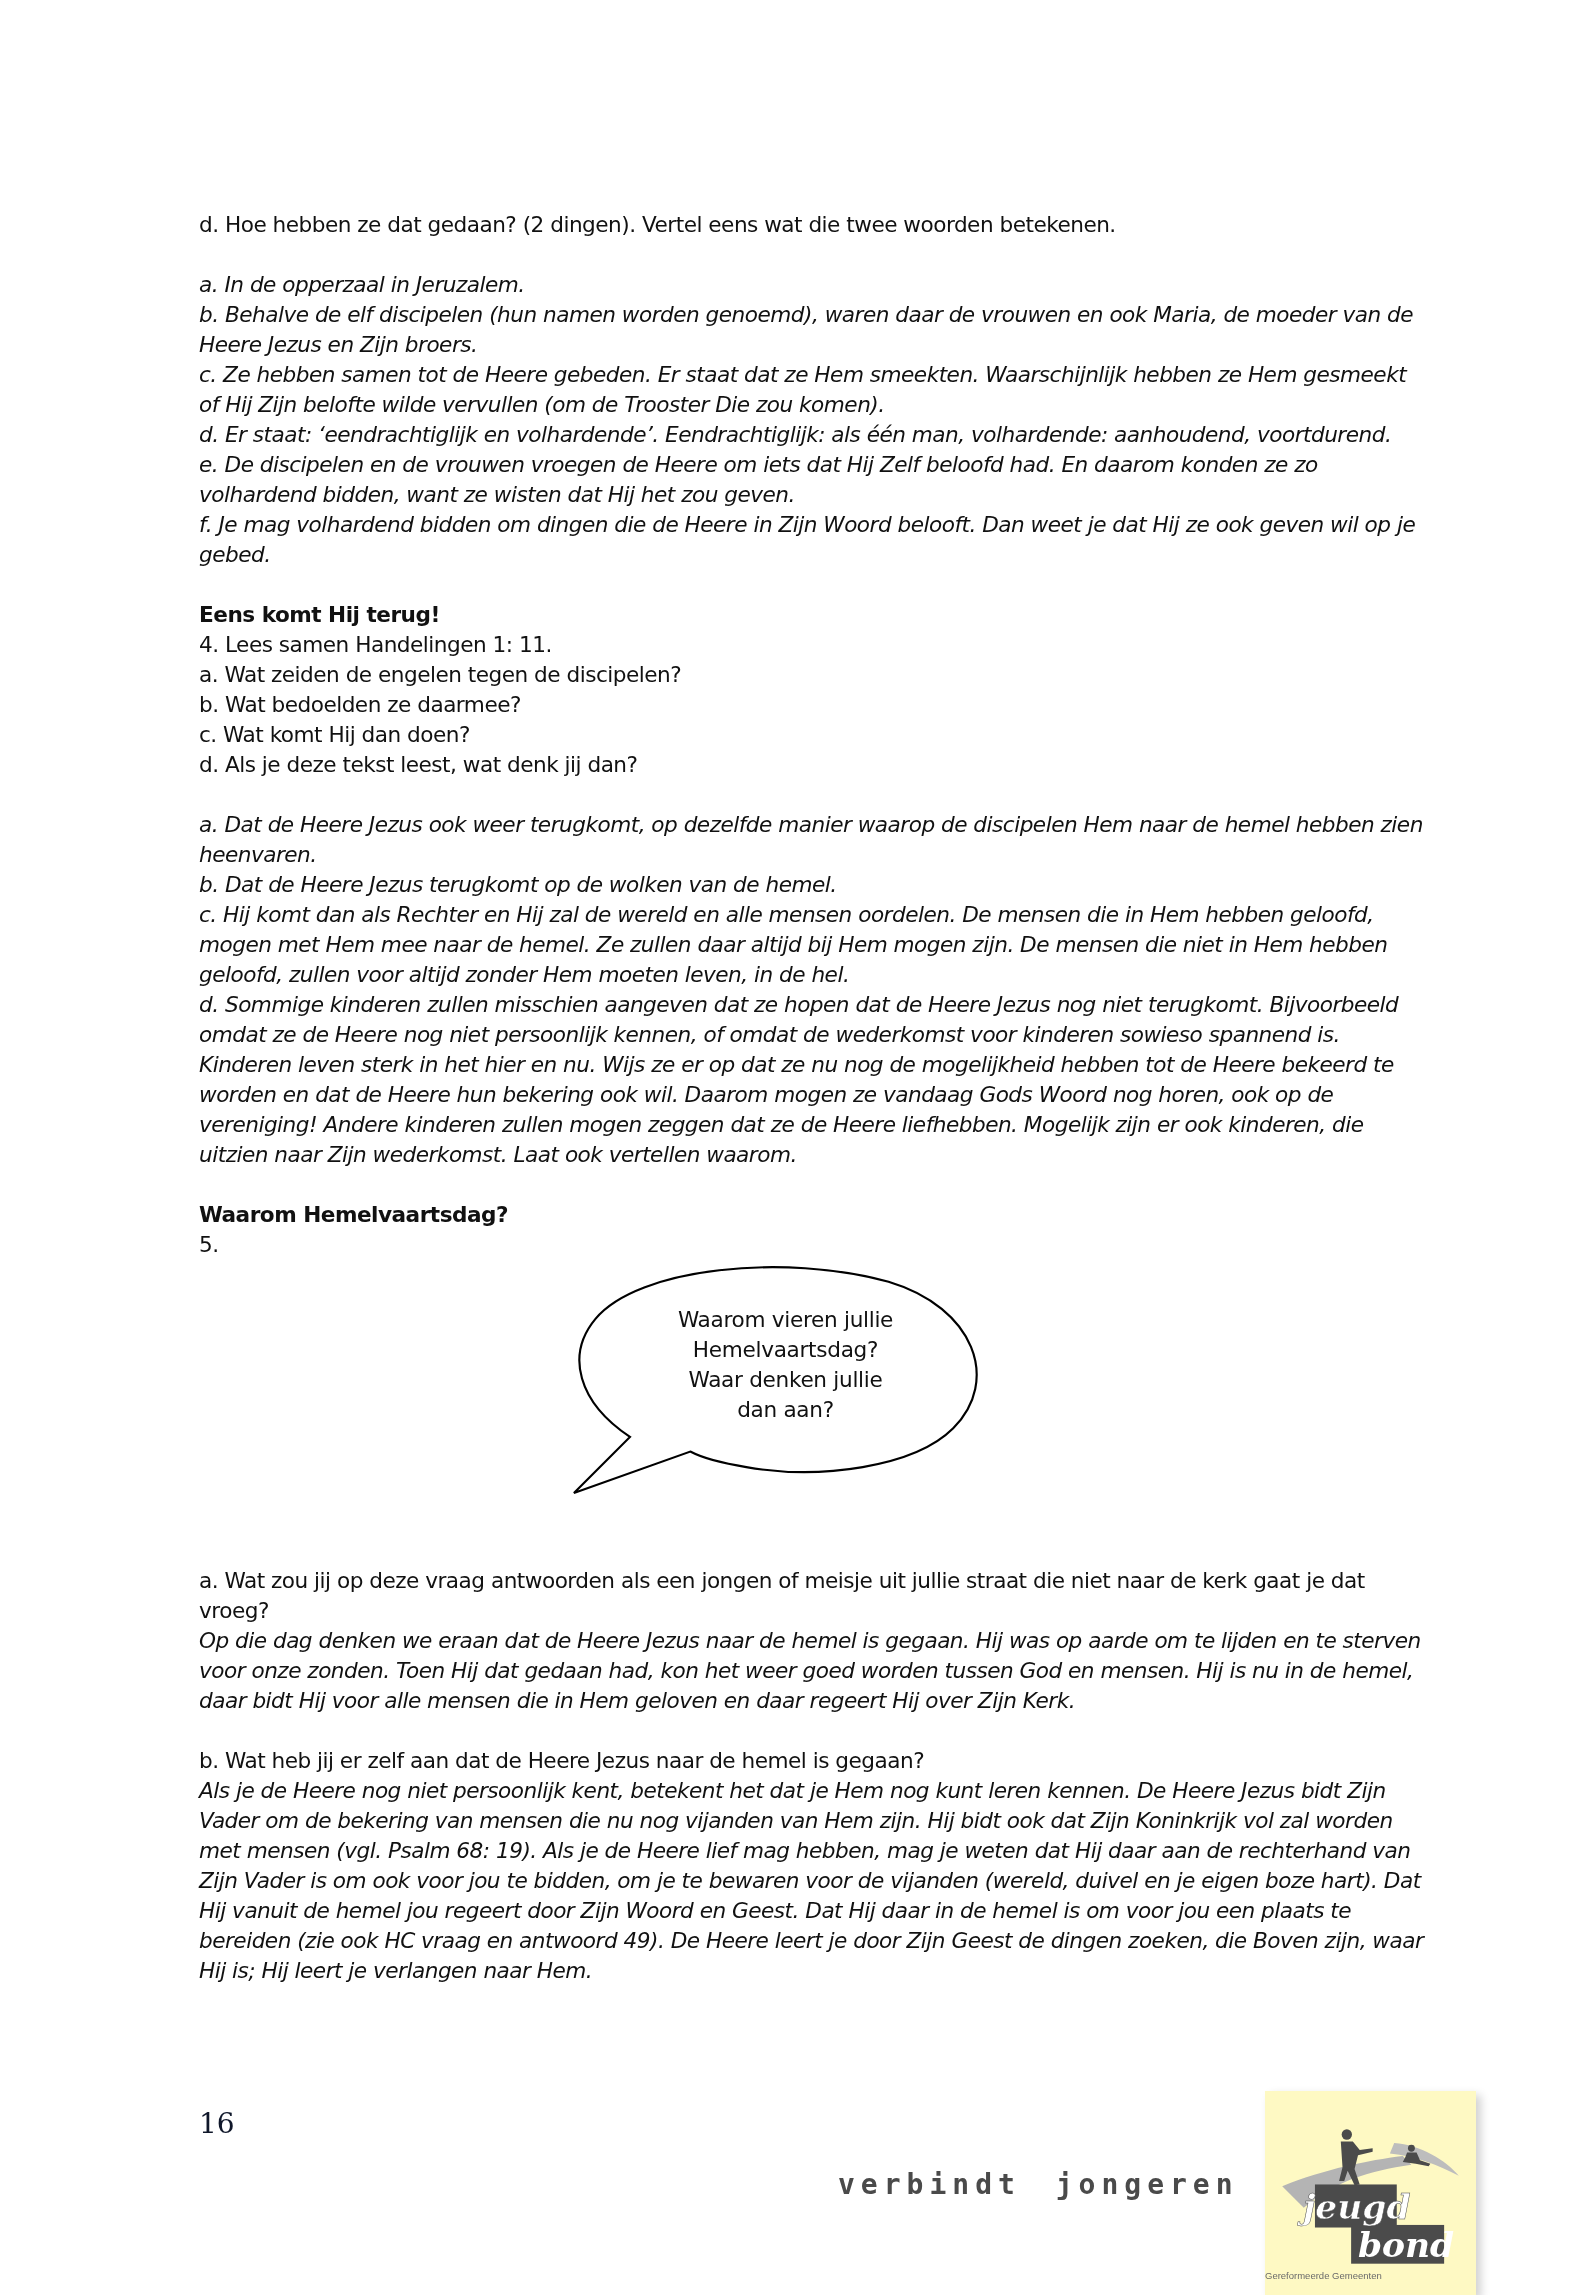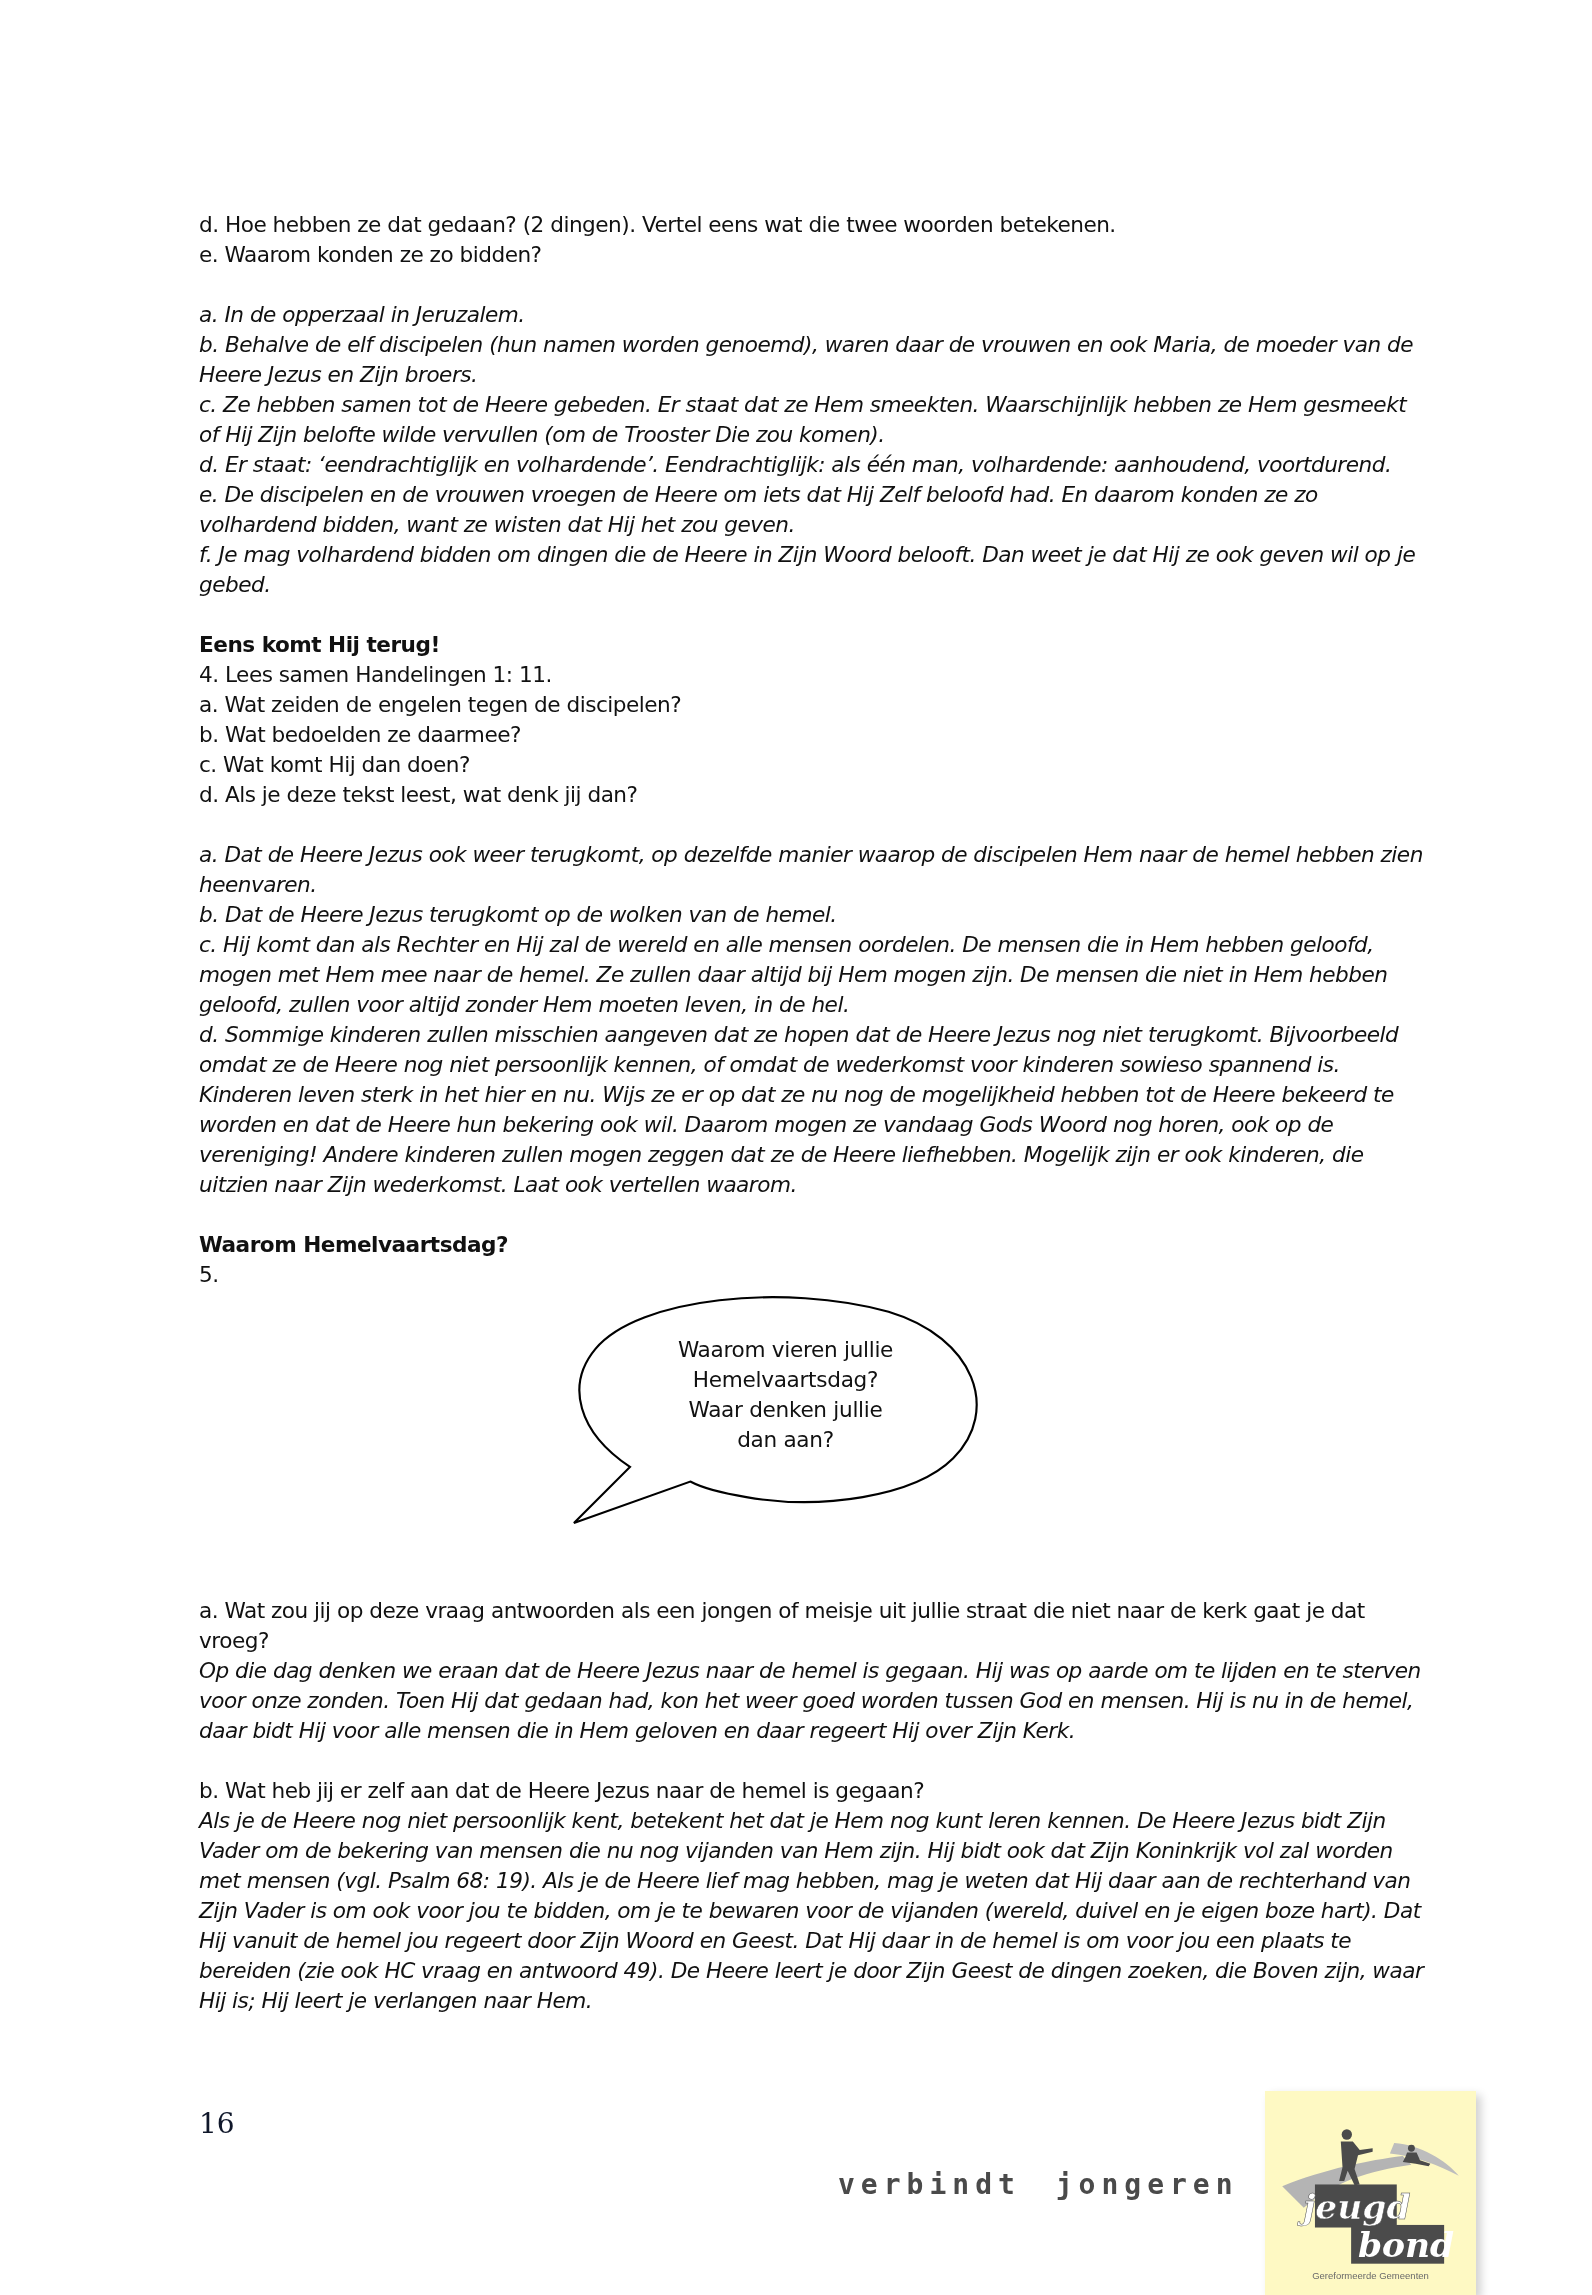--- a/index.html
+++ b/index.html
@@ -39,7 +39,6 @@
 
   <div class="content">
     <p class="q">d. Hoe hebben ze dat gedaan? (2 dingen). Vertel eens wat die twee woorden betekenen.</p>
-    <p class="q">e. Waarom konden ze zo bidden?</p>
     <div class="gap"></div>
 
     <p class="a">a. In de opperzaal in Jeruzalem.</p>

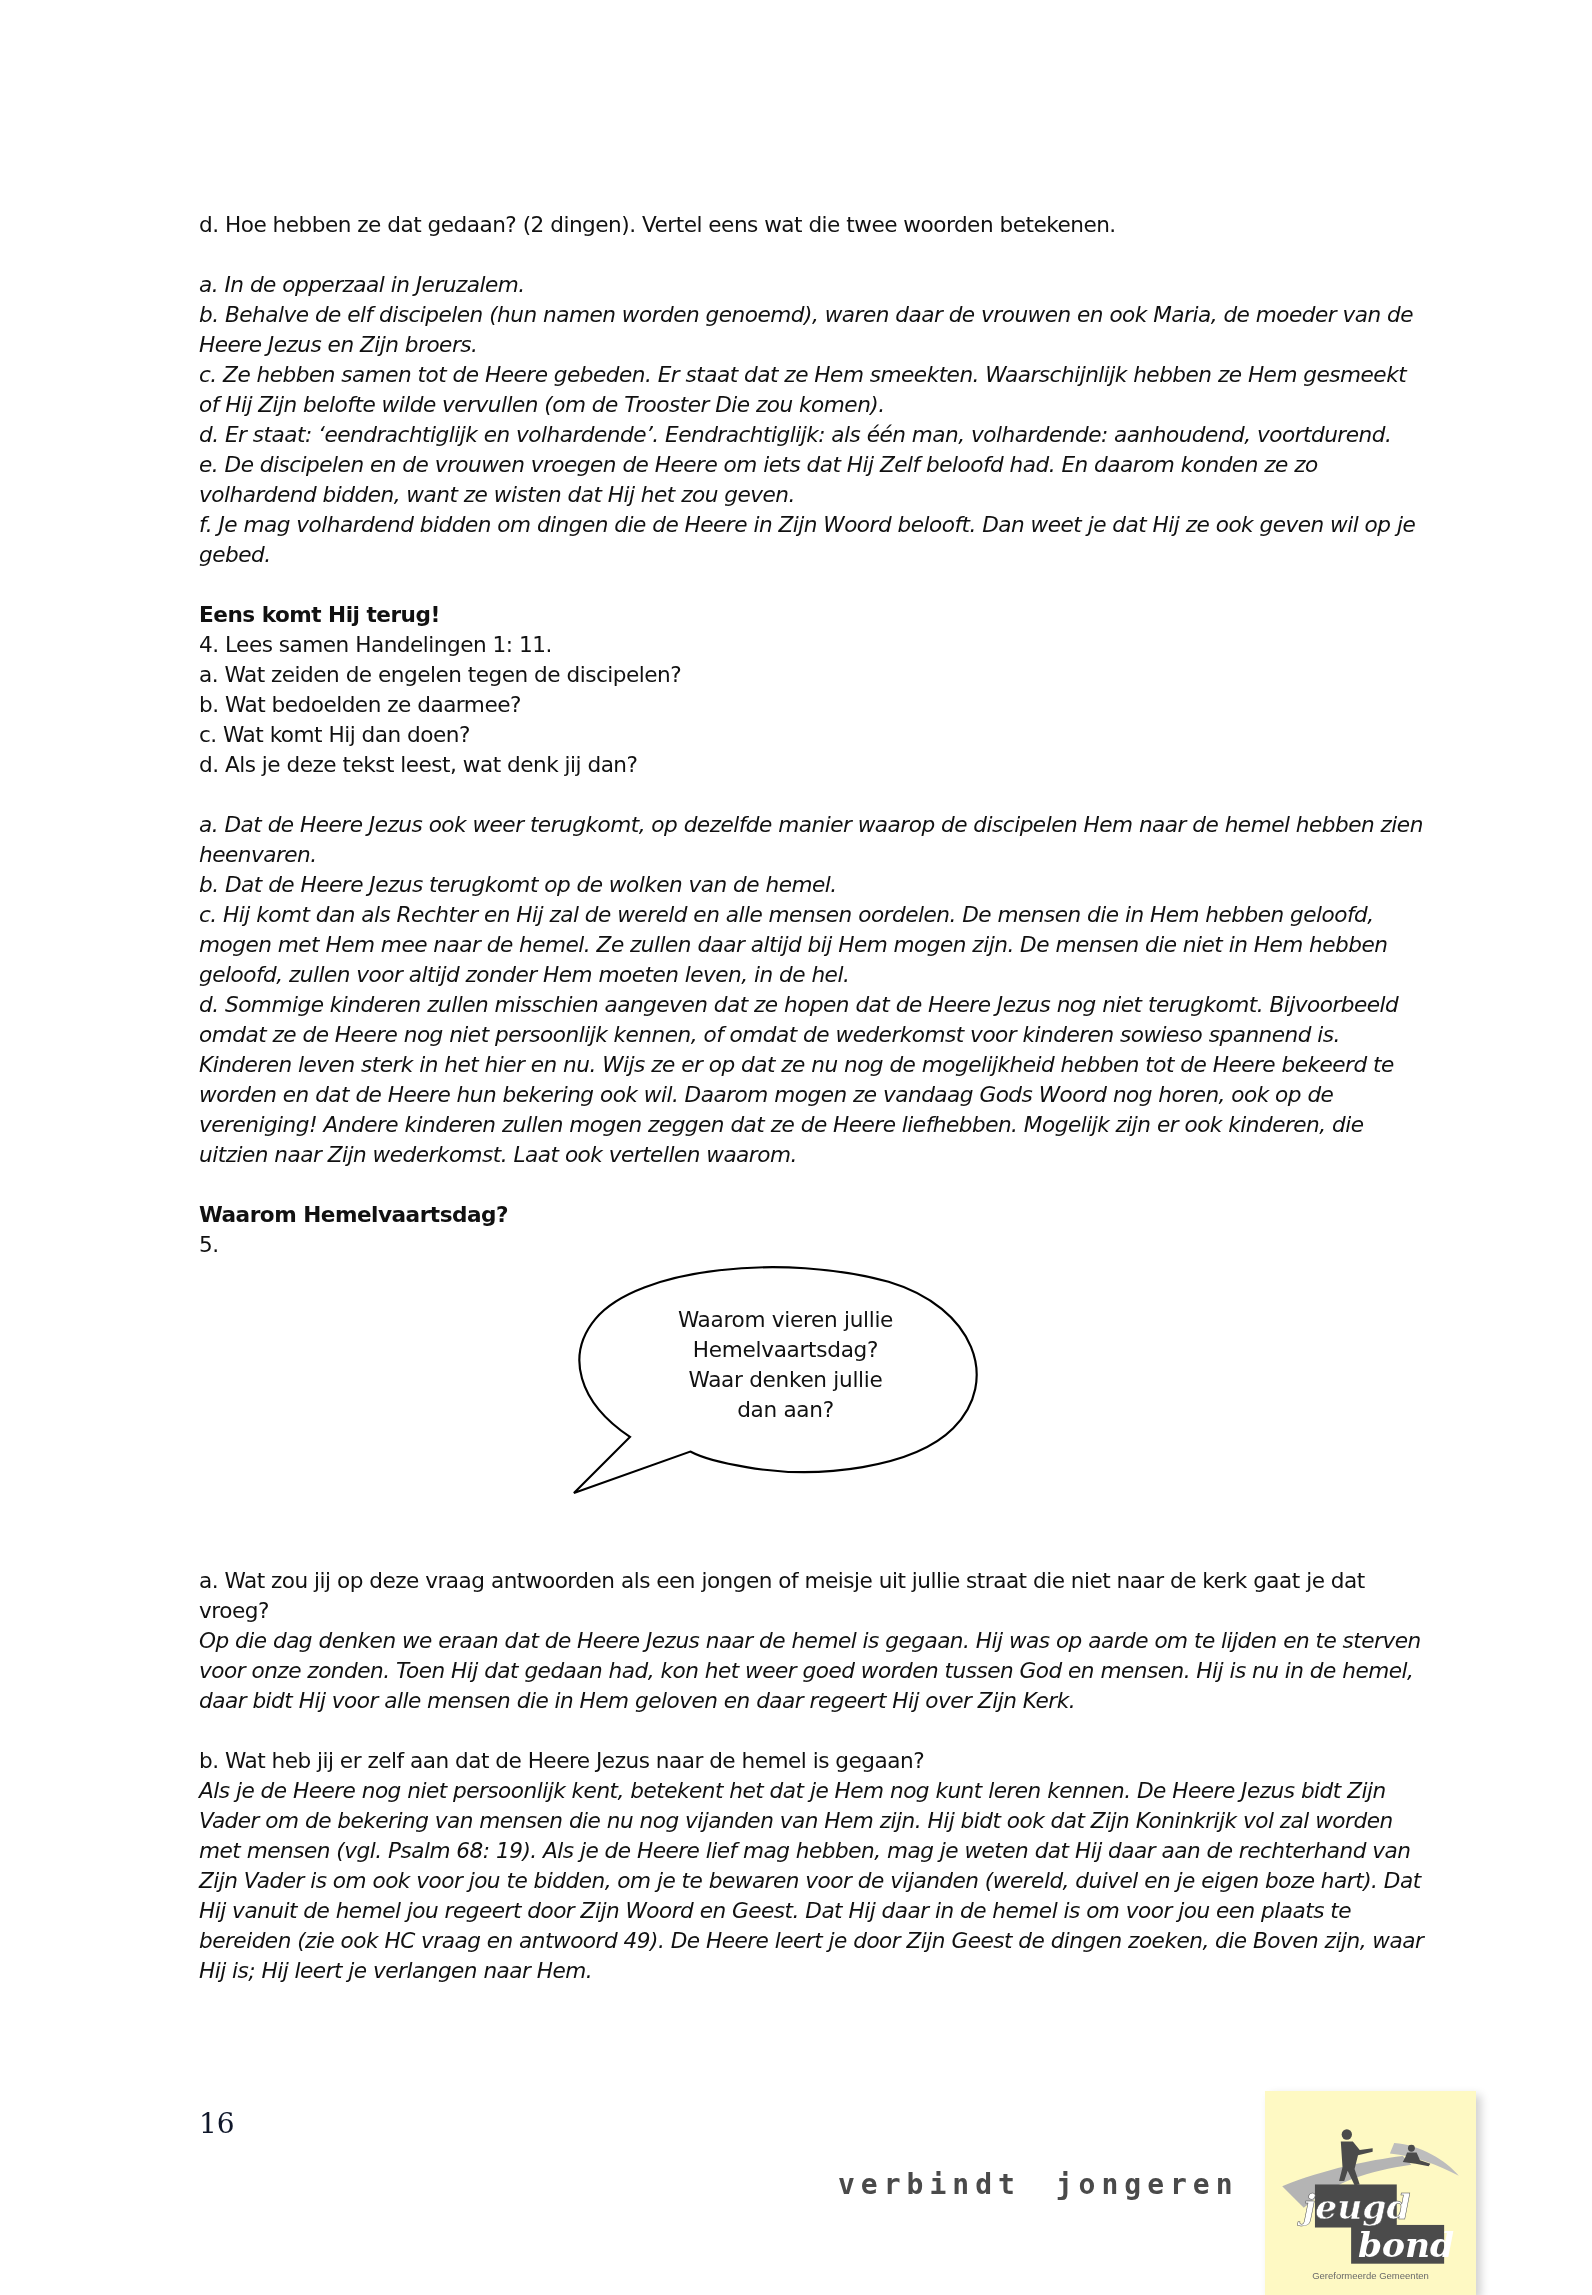--- a/index.html
+++ b/index.html
@@ -29,7 +29,7 @@
   .logo { position: absolute; left: 1257px; top: 2091px; width: 211px; height: 205px; background: #fef9c3;
           box-shadow: 5.2px 3.5px 8.6px rgba(0,0,0,0.18); }
   .logo svg { position: absolute; left: 0; top: 0; }
-  .logo-sub { position: absolute; left: 0; width: 211px; top: 179px; text-align: center;
+  .logo-sub { position: absolute; left: 0; width: 211px; top: 179px; text-align: left;
               font-family: "Liberation Sans", sans-serif; font-size: 9.5px; color: #6a6a6a; }
 </style>
 </head>

